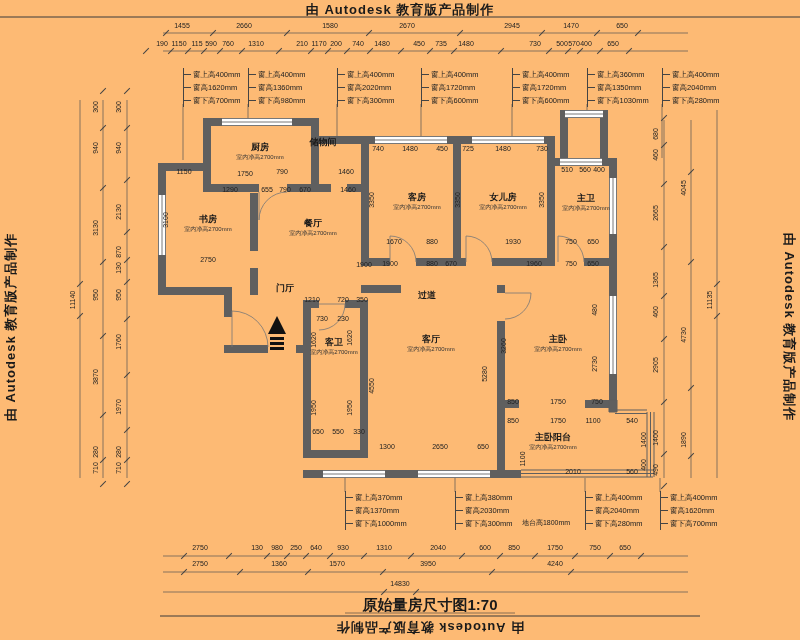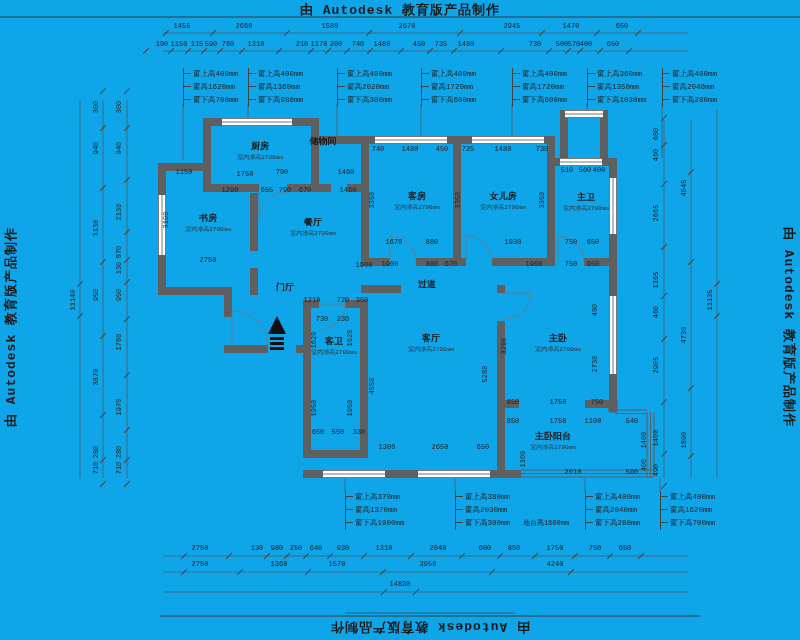--- a/index.html
+++ b/index.html
@@ -3,8 +3,8 @@
 <meta charset="utf-8">
 <style>
   html,body{margin:0;padding:0;background:#fff;}
-  .page{position:relative;width:800px;height:640px;background:#0ea5e9;overflow:hidden;
-        font-family:Liberation Mono, monospace;color:#1a1a1a;}
+  .page{position:relative;width:800px;height:640px;background:#fdba74;overflow:hidden;
+        font-family:Liberation Sans, sans-serif;color:#1a1a1a;}
   .stamp{position:absolute;font-size:13px;font-weight:bold;white-space:nowrap;letter-spacing:1px;}
   .stamp-top{top:1px;left:0;width:800px;text-align:center;}
   .stamp-bottom{top:618px;left:280px;width:300px;text-align:center;transform:rotate(180deg);}

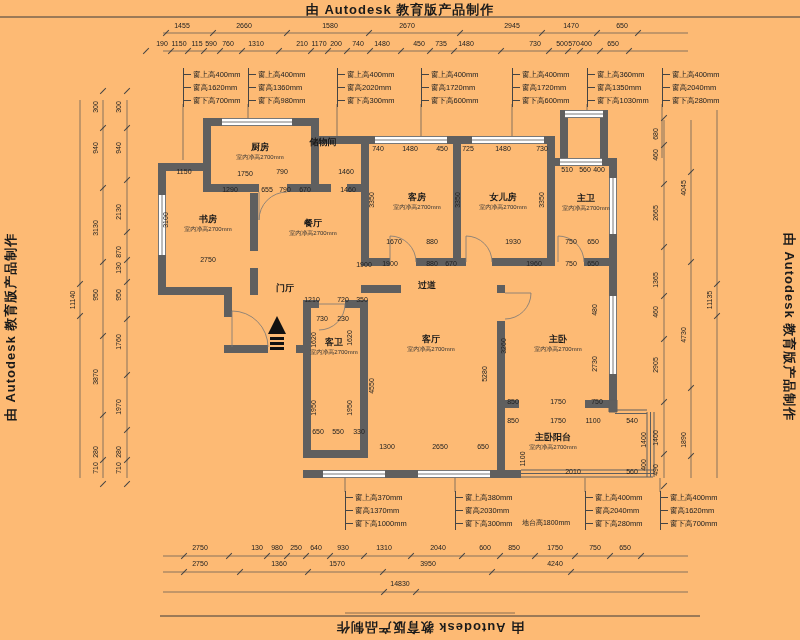--- a/index.html
+++ b/index.html
@@ -432,7 +432,7 @@
       <div class="room" style="left: 417px; top: 202px;"><span>客房</span><span class="sub">室内净高2700mm</span></div>
       <div class="room" style="left: 503px; top: 202px;"><span>女儿房</span><span class="sub">室内净高2700mm</span></div>
       <div class="room" style="left: 586px; top: 203px;"><span>主卫</span><span class="sub">室内净高2700mm</span></div>
-      <div class="room" style="left: 427px; top: 285px;"><span>过道</span></div>
+      <div class="room" style="left: 427px; top: 295px;"><span>过道</span></div>
       <div class="room" style="left: 285px; top: 288px;"><span>门厅</span></div>
       <div class="room" style="left: 334px; top: 347px;"><span>客卫</span><span class="sub">室内净高2700mm</span></div>
       <div class="room" style="left: 431px; top: 344px;"><span>客厅</span><span class="sub">室内净高2700mm</span></div>

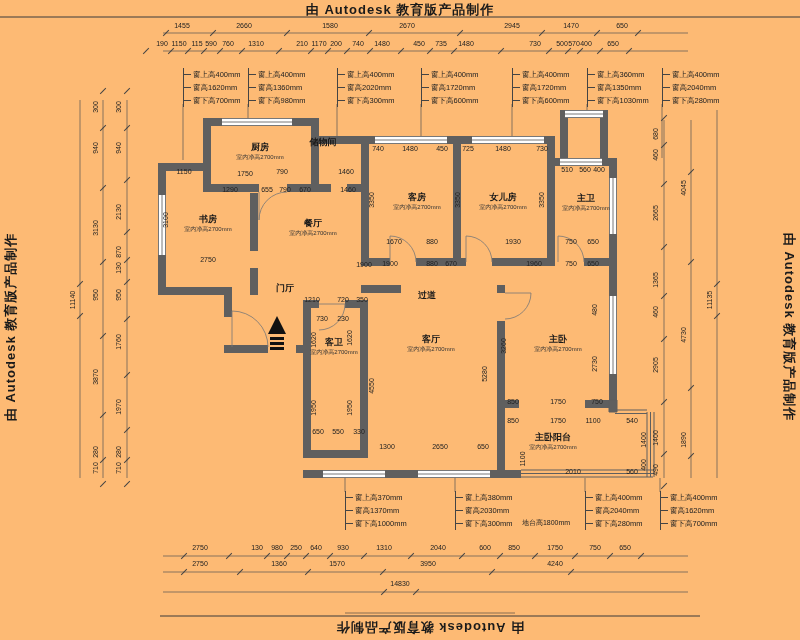--- a/index.html
+++ b/index.html
@@ -170,6 +170,7 @@
   <div class="stamp stamp-left">由 Autodesk 教育版产品制作</div>
   <div class="stamp stamp-right">由 Autodesk 教育版产品制作</div>
 
+  <div class="title">原始量房尺寸图1:70</div>
 
   <div>
       <span class="dim" style="left: 182px; top: 26px;">1455</span>

